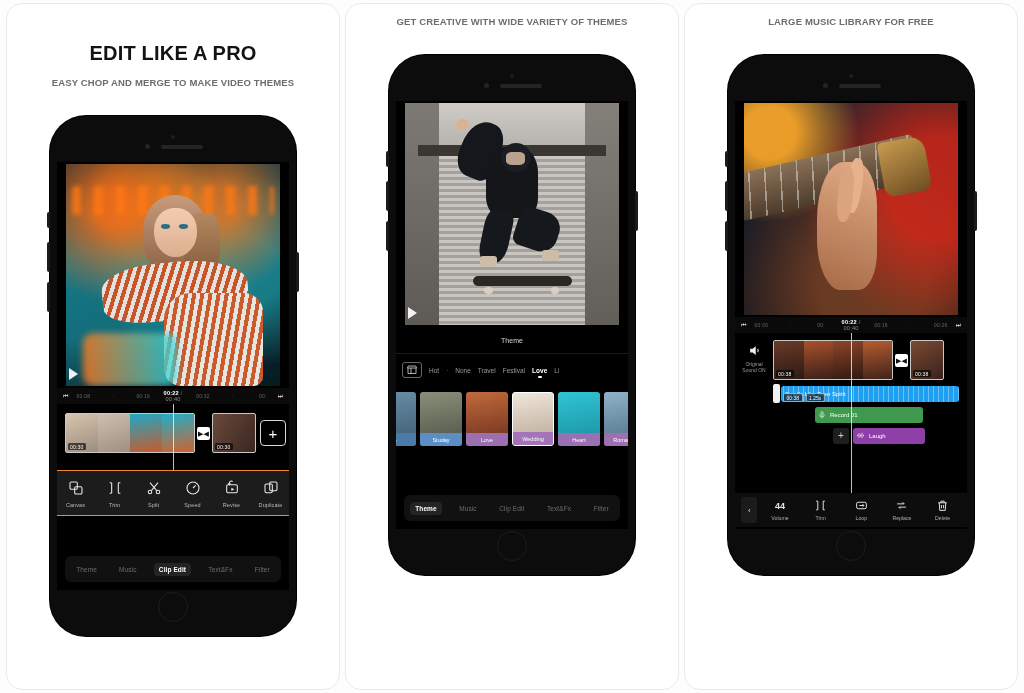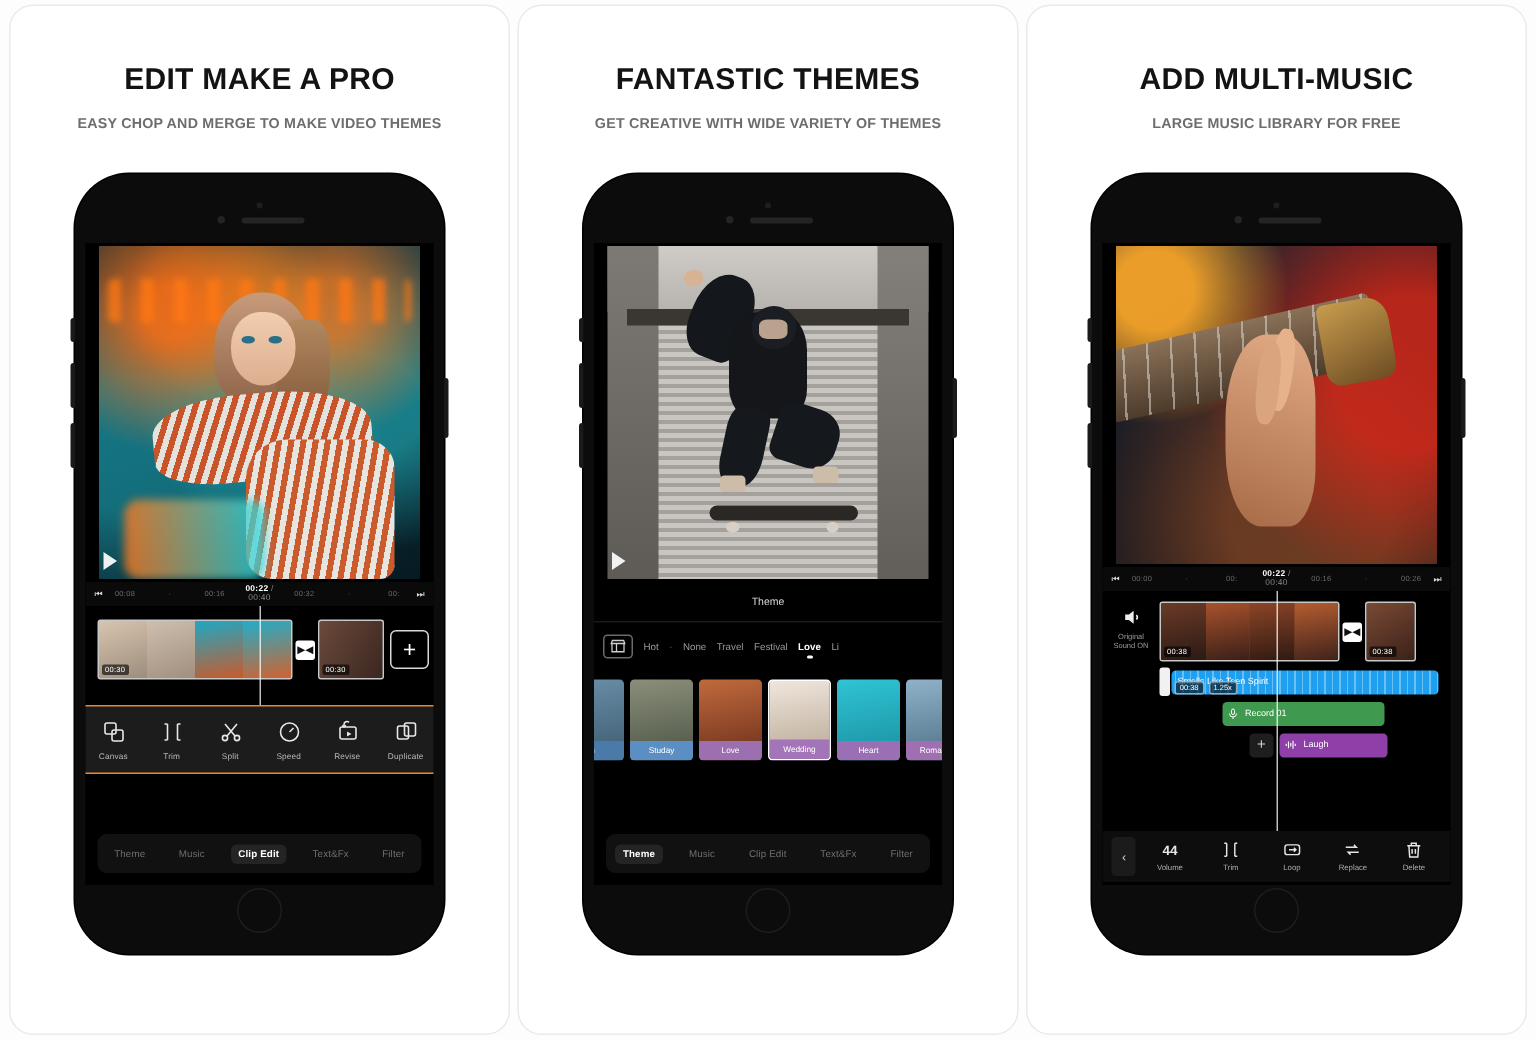--- a/index.html
+++ b/index.html
@@ -269,7 +269,7 @@
 <div class="stage">
 
   <div class="card">
-    <div class="headline">EDIT MAKE A PRO</div>
+    <div class="headline">EDIT LIKE A PRO</div>
     <div class="subhead">EASY CHOP AND MERGE TO MAKE VIDEO THEMES</div>
 
     <div class="phone">

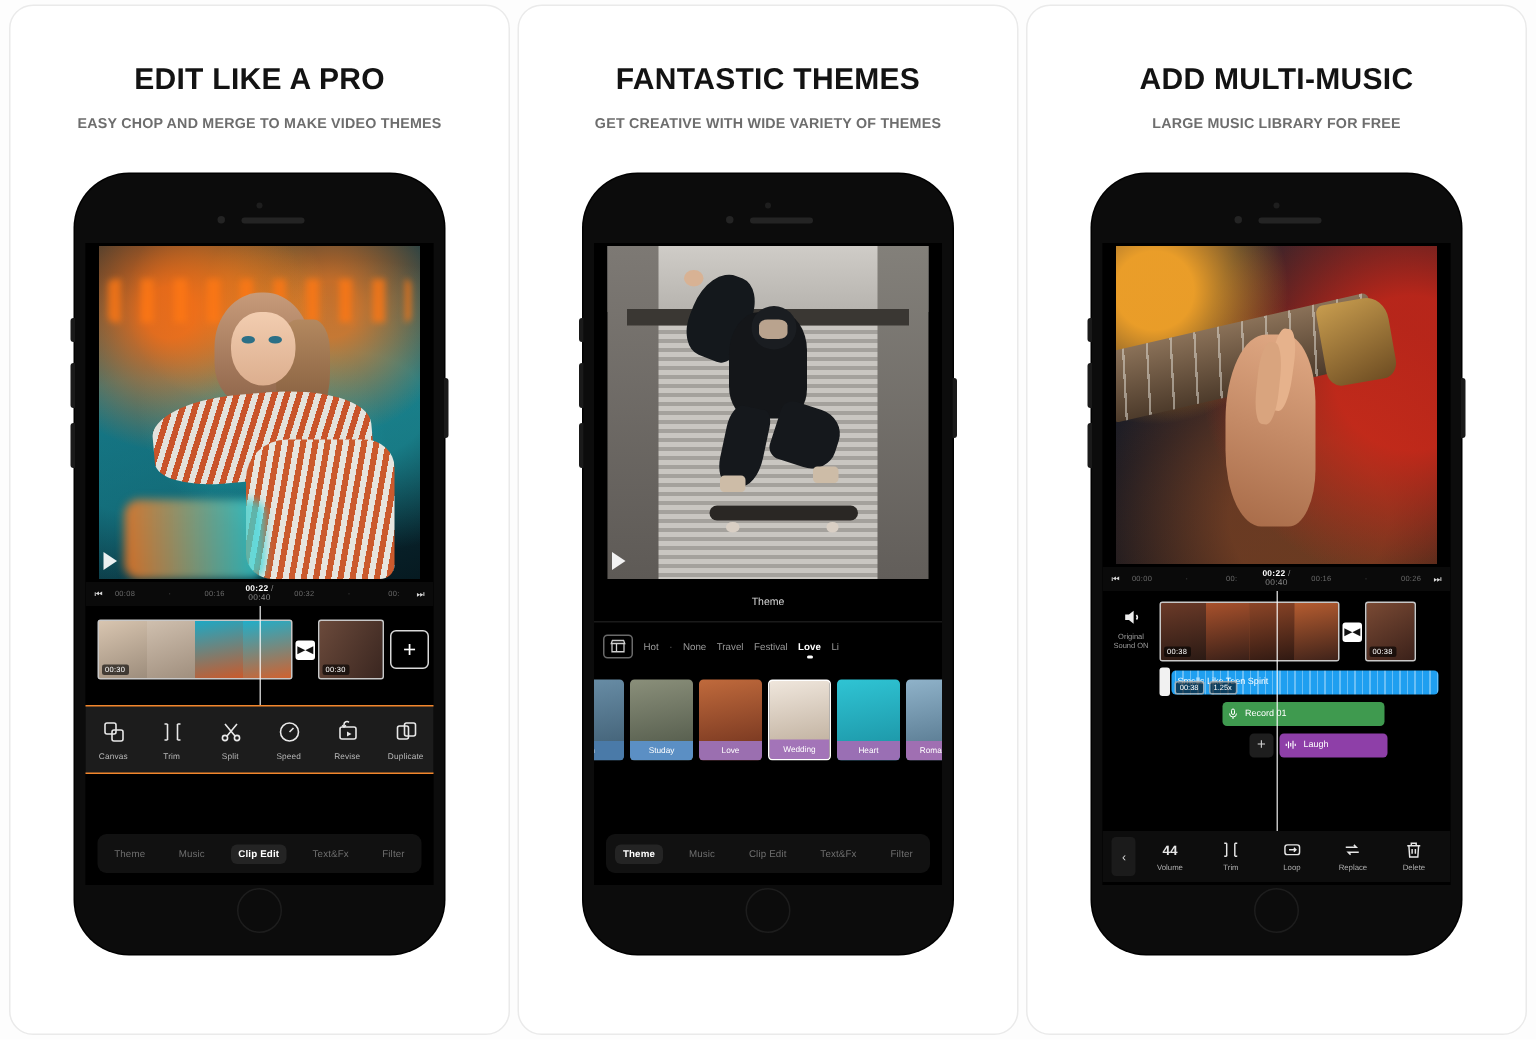--- a/index.html
+++ b/index.html
@@ -409,7 +409,6 @@
   </div>
 
   <div class="card">
-    <div class="headline">FANTASTIC THEMES</div>
     <div class="subhead">GET CREATIVE WITH WIDE VARIETY OF THEMES</div>
 
     <div class="phone">

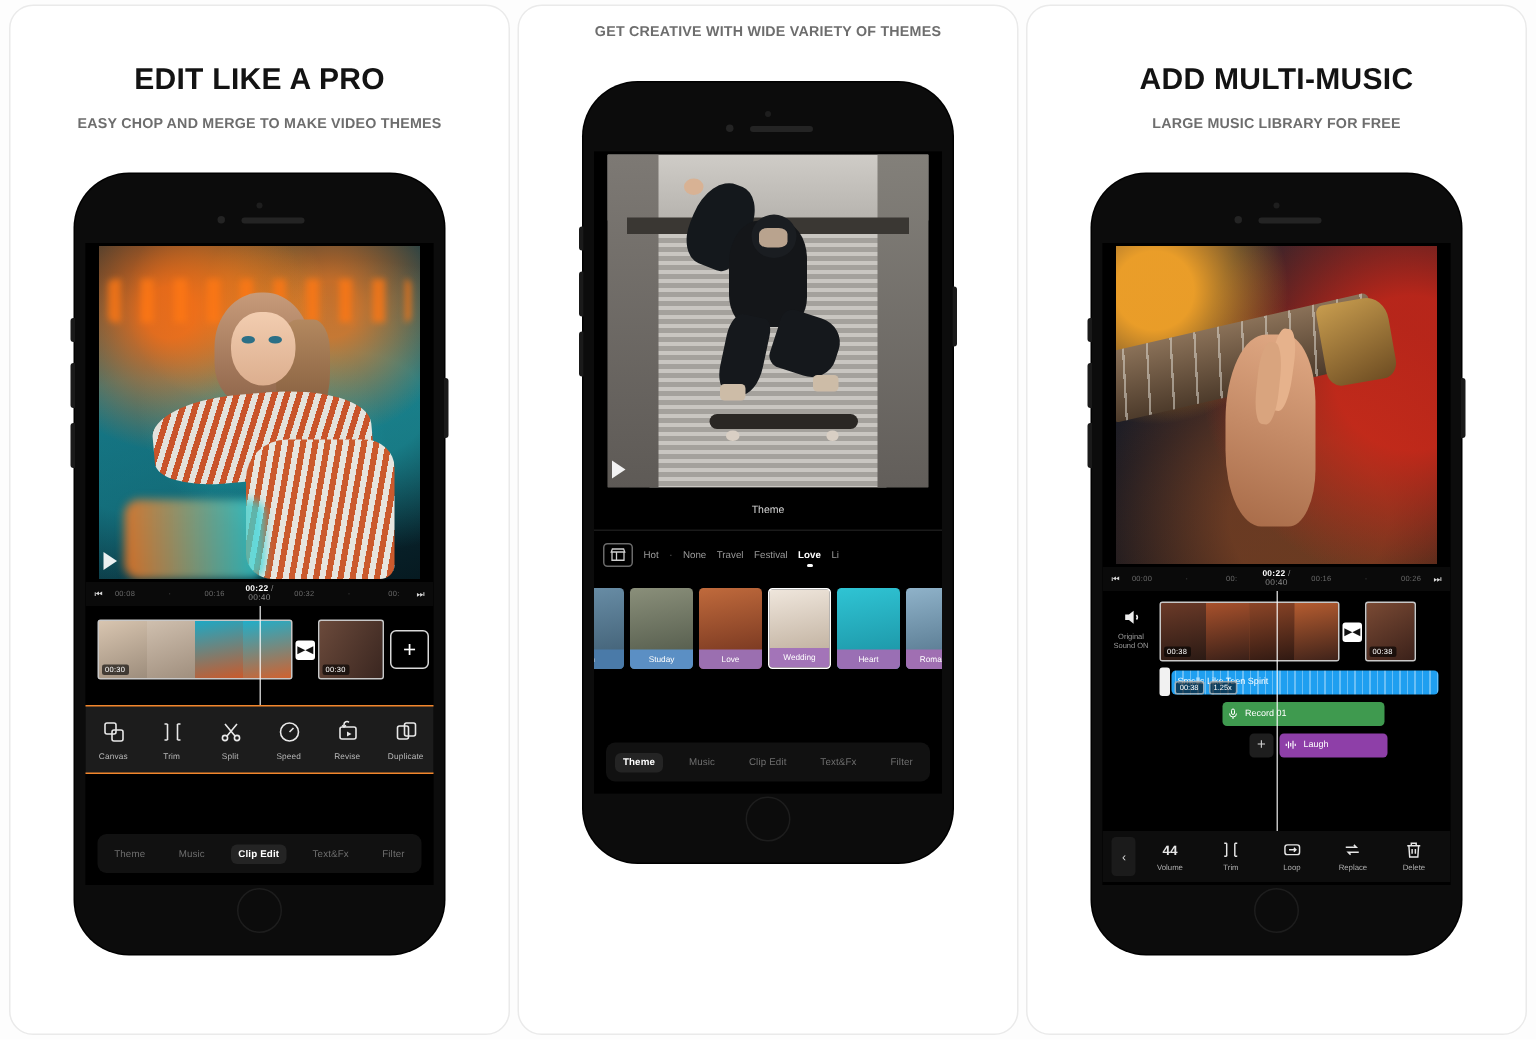--- a/index.html
+++ b/index.html
@@ -503,7 +503,6 @@
   </div>
 
   <div class="card">
-    <div class="headline">ADD MULTI-MUSIC</div>
     <div class="subhead">LARGE MUSIC LIBRARY FOR FREE</div>
 
     <div class="phone">

